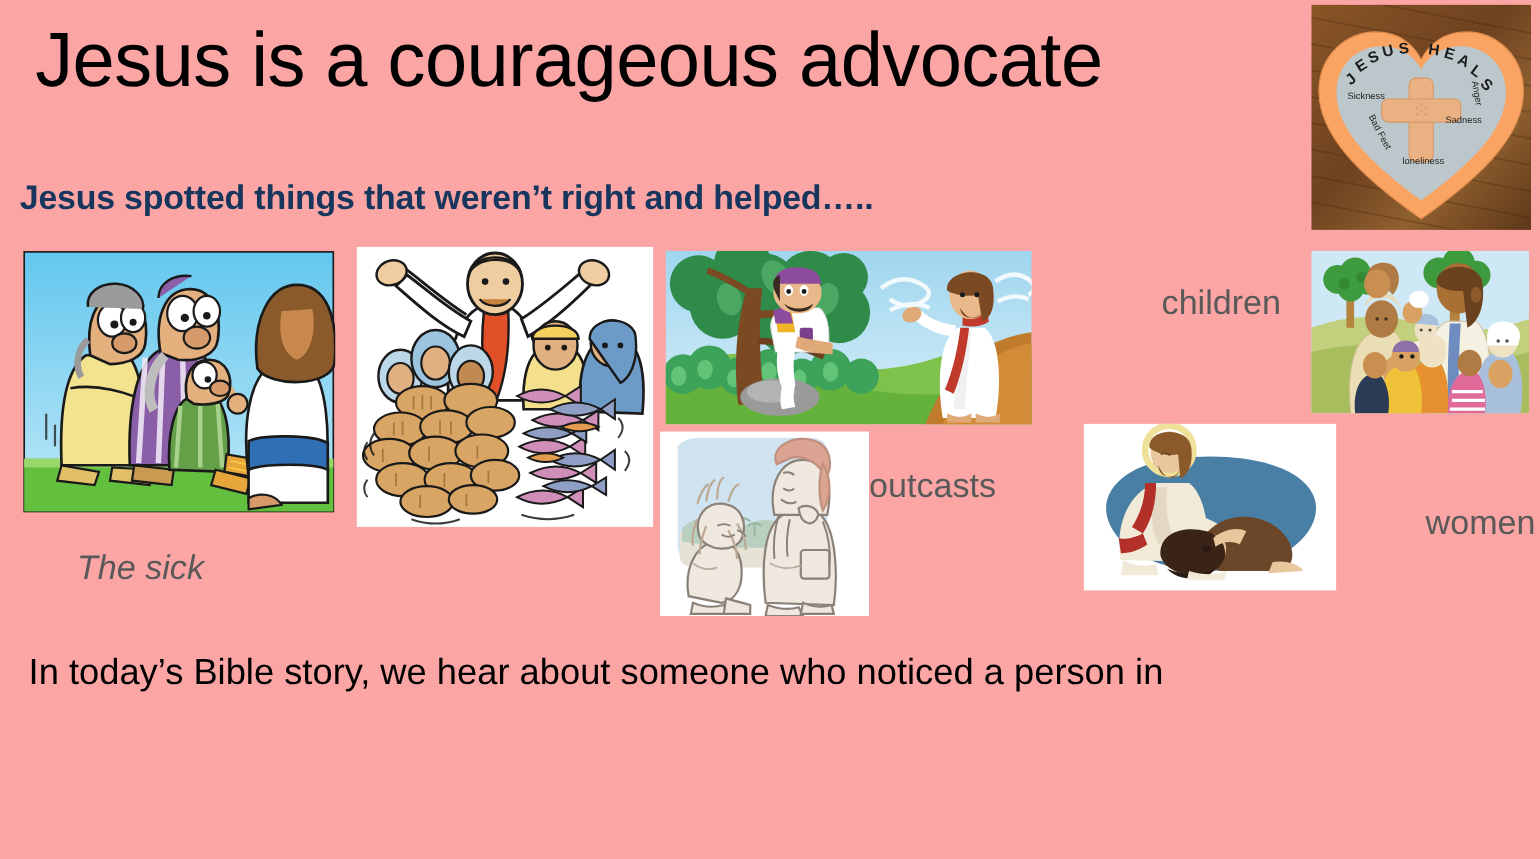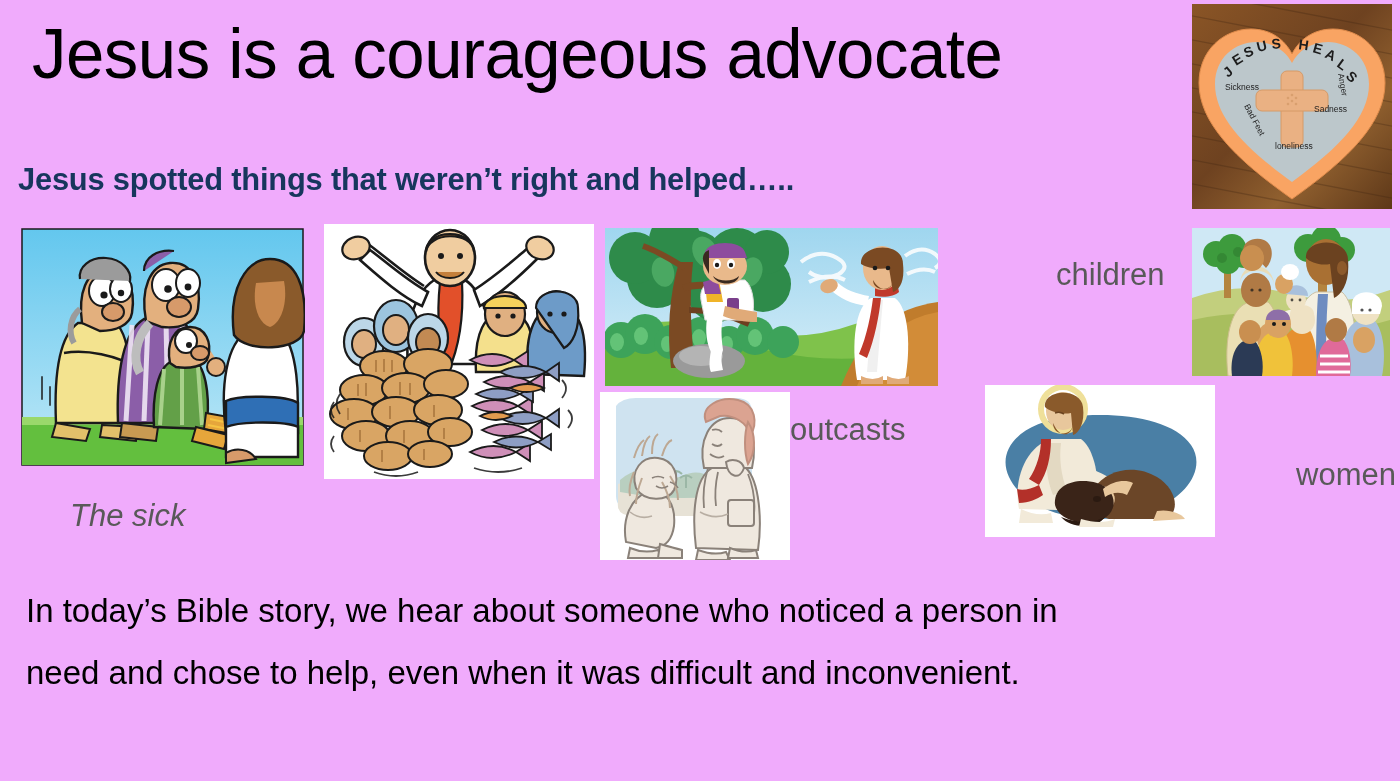--- a/index.html
+++ b/index.html
@@ -5,7 +5,7 @@
   html,body{margin:0;padding:0;background:#fff;}
   body{width:1400px;height:781px;position:relative;overflow:hidden;
        font-family:"Liberation Sans",sans-serif;}
-  .slide{position:absolute;inset:0;background:#f0abfc;}
+  .slide{position:absolute;inset:0;background:#fca5a5;}
 
   
   #title{

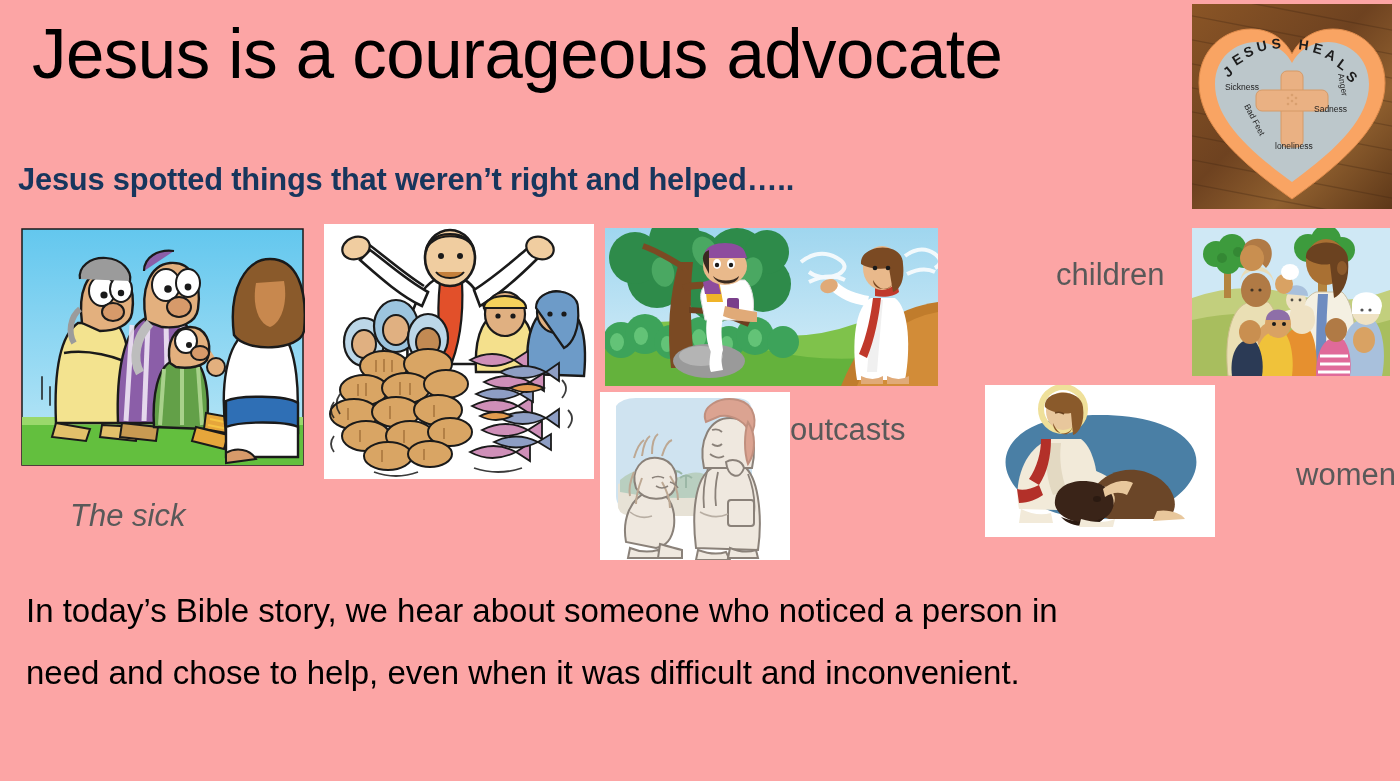--- a/index.html
+++ b/index.html
@@ -33,7 +33,7 @@
   .cat-label{position:absolute;color:#595959;font-size:31px;line-height:36px;white-space:nowrap;}
   #label-sick{left:70px;top:498px;font-style:italic;}
   #label-poor{left:333px;top:498px;}
-  #label-outcasts{left:790px;top:412px;}
+  #label-outcasts{left:790px;top:424px;}
   #label-children{left:1036px;top:257px;margin-left:20px;}
   #label-women{left:1296px;top:457px;}
 

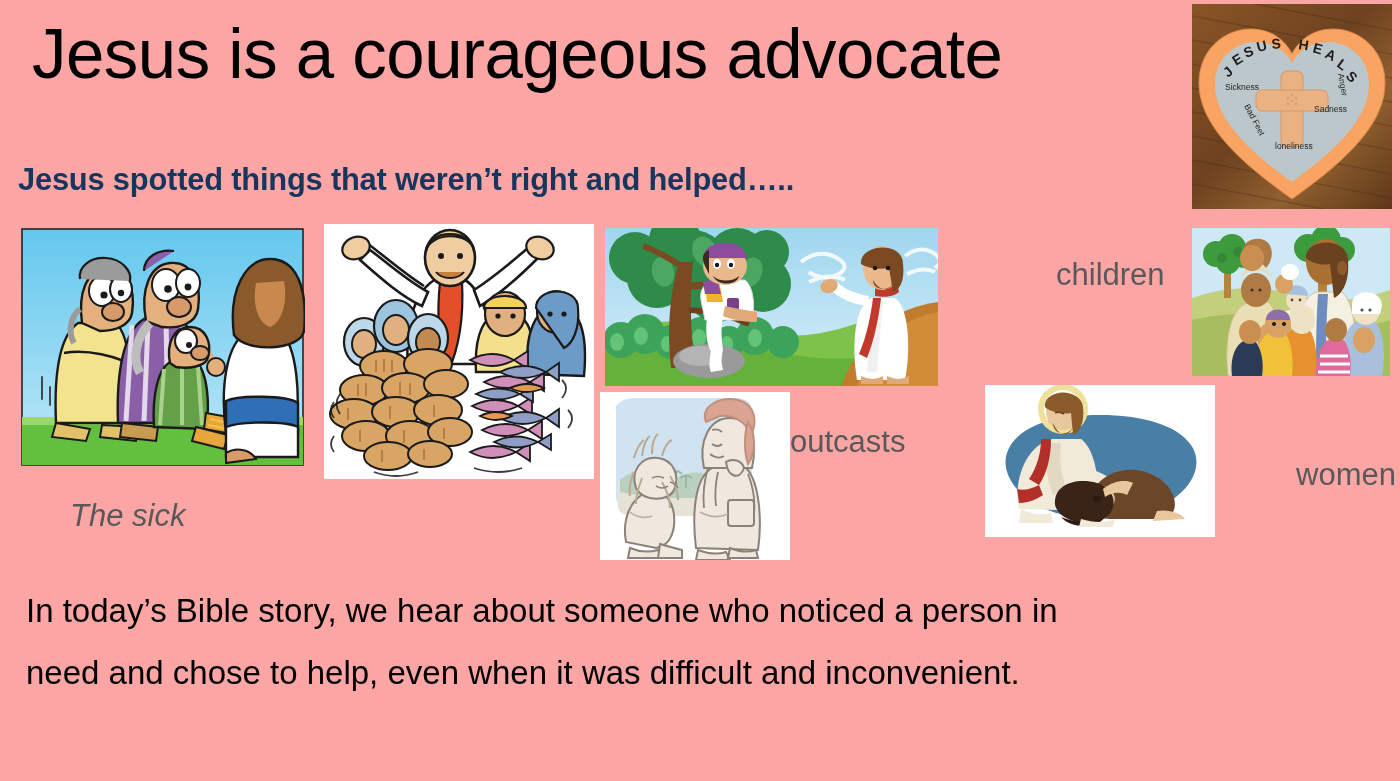--- a/index.html
+++ b/index.html
@@ -623,7 +623,6 @@
 
   <div id="bodytext">
     <div>In today’s Bible story, we hear about someone who noticed a person in</div>
-    <div>need and chose to help, even when it was difficult and inconvenient.</div>
   </div>
 
 </div>

